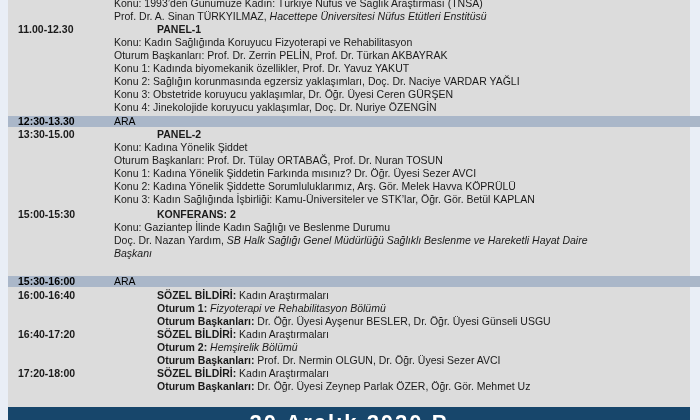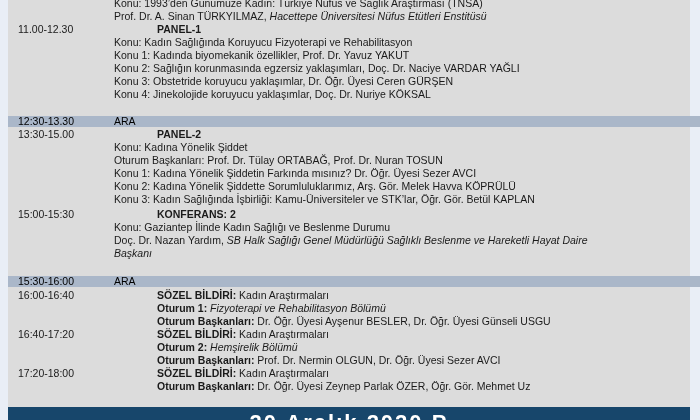--- a/index.html
+++ b/index.html
@@ -18,7 +18,7 @@
     font-size:10.5px; line-height:13px; color:#1a1a1a;
   }
   .time {
-    position:absolute; left:10px; font-weight:normal; font-size:10.5px;
+    position:absolute; left:10px; font-weight:bold; font-size:10.5px;
   }
   .content { position:absolute; left:106px; white-space:nowrap; }
   .break {

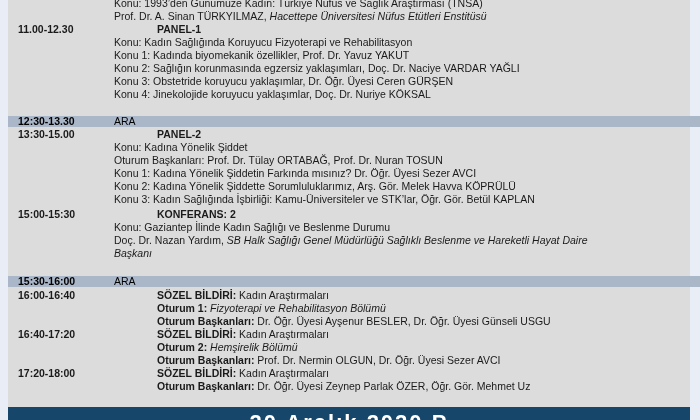--- a/index.html
+++ b/index.html
@@ -55,6 +55,7 @@
   <div class="content">
     <div><b>PANEL-1</b></div>
     <div>Konu: Kadın Sağlığında Koruyucu Fizyoterapi ve Rehabilitasyon</div>
+    <div>Oturum Başkanları: Prof. Dr. Zerrin PELİN, Prof. Dr. Türkan AKBAYRAK</div>
     <div>Konu 1: Kadında biyomekanik özellikler, Prof. Dr. Yavuz YAKUT</div>
     <div>Konu 2: Sağlığın korunmasında egzersiz yaklaşımları, Doç. Dr. Naciye VARDAR YAĞLI</div>
     <div>Konu 3: Obstetride koruyucu yaklaşımlar, Dr. Öğr. Üyesi Ceren GÜRŞEN</div>

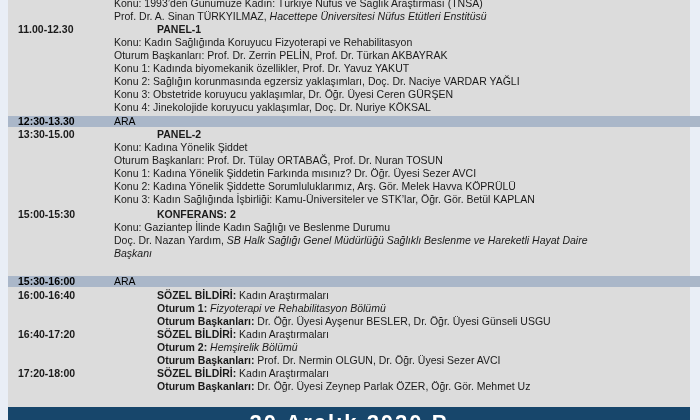--- a/index.html
+++ b/index.html
@@ -59,7 +59,7 @@
     <div>Konu 1: Kadında biyomekanik özellikler, Prof. Dr. Yavuz YAKUT</div>
     <div>Konu 2: Sağlığın korunmasında egzersiz yaklaşımları, Doç. Dr. Naciye VARDAR YAĞLI</div>
     <div>Konu 3: Obstetride koruyucu yaklaşımlar, Dr. Öğr. Üyesi Ceren GÜRŞEN</div>
-    <div>Konu 4: Jinekolojide koruyucu yaklaşımlar, Doç. Dr. Nuriye KÖKSAL</div>
+    <div>Konu 4: Jinekolojide koruyucu yaklaşımlar, Doç. Dr. Nuriye ÖZENGİN</div>
   </div>
 </div>
 

